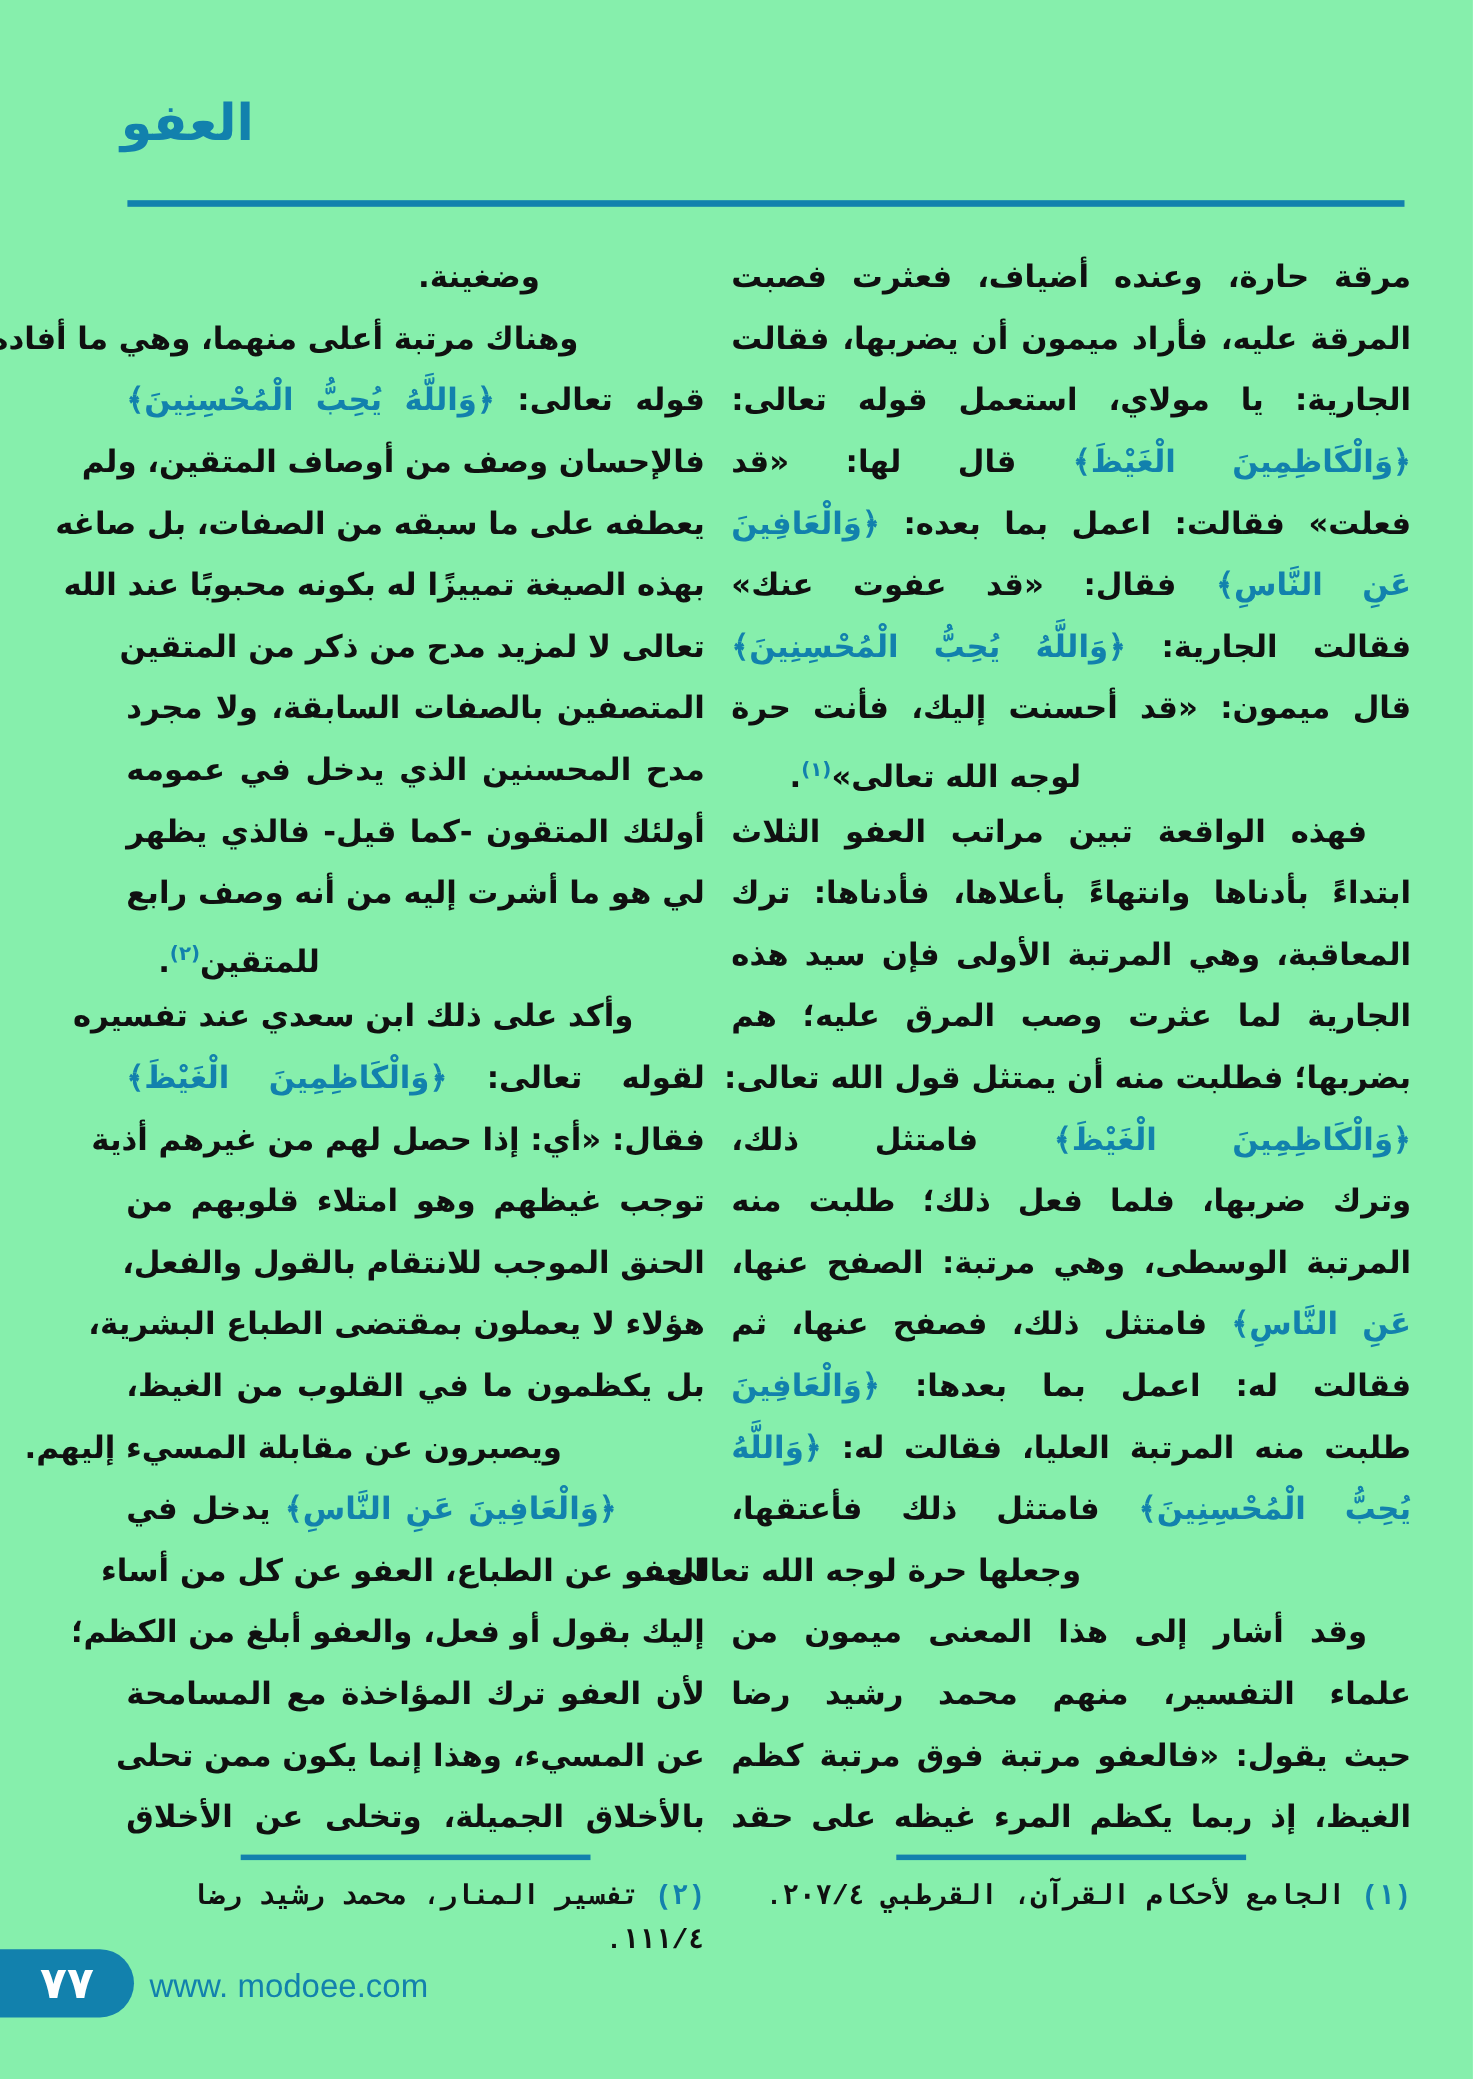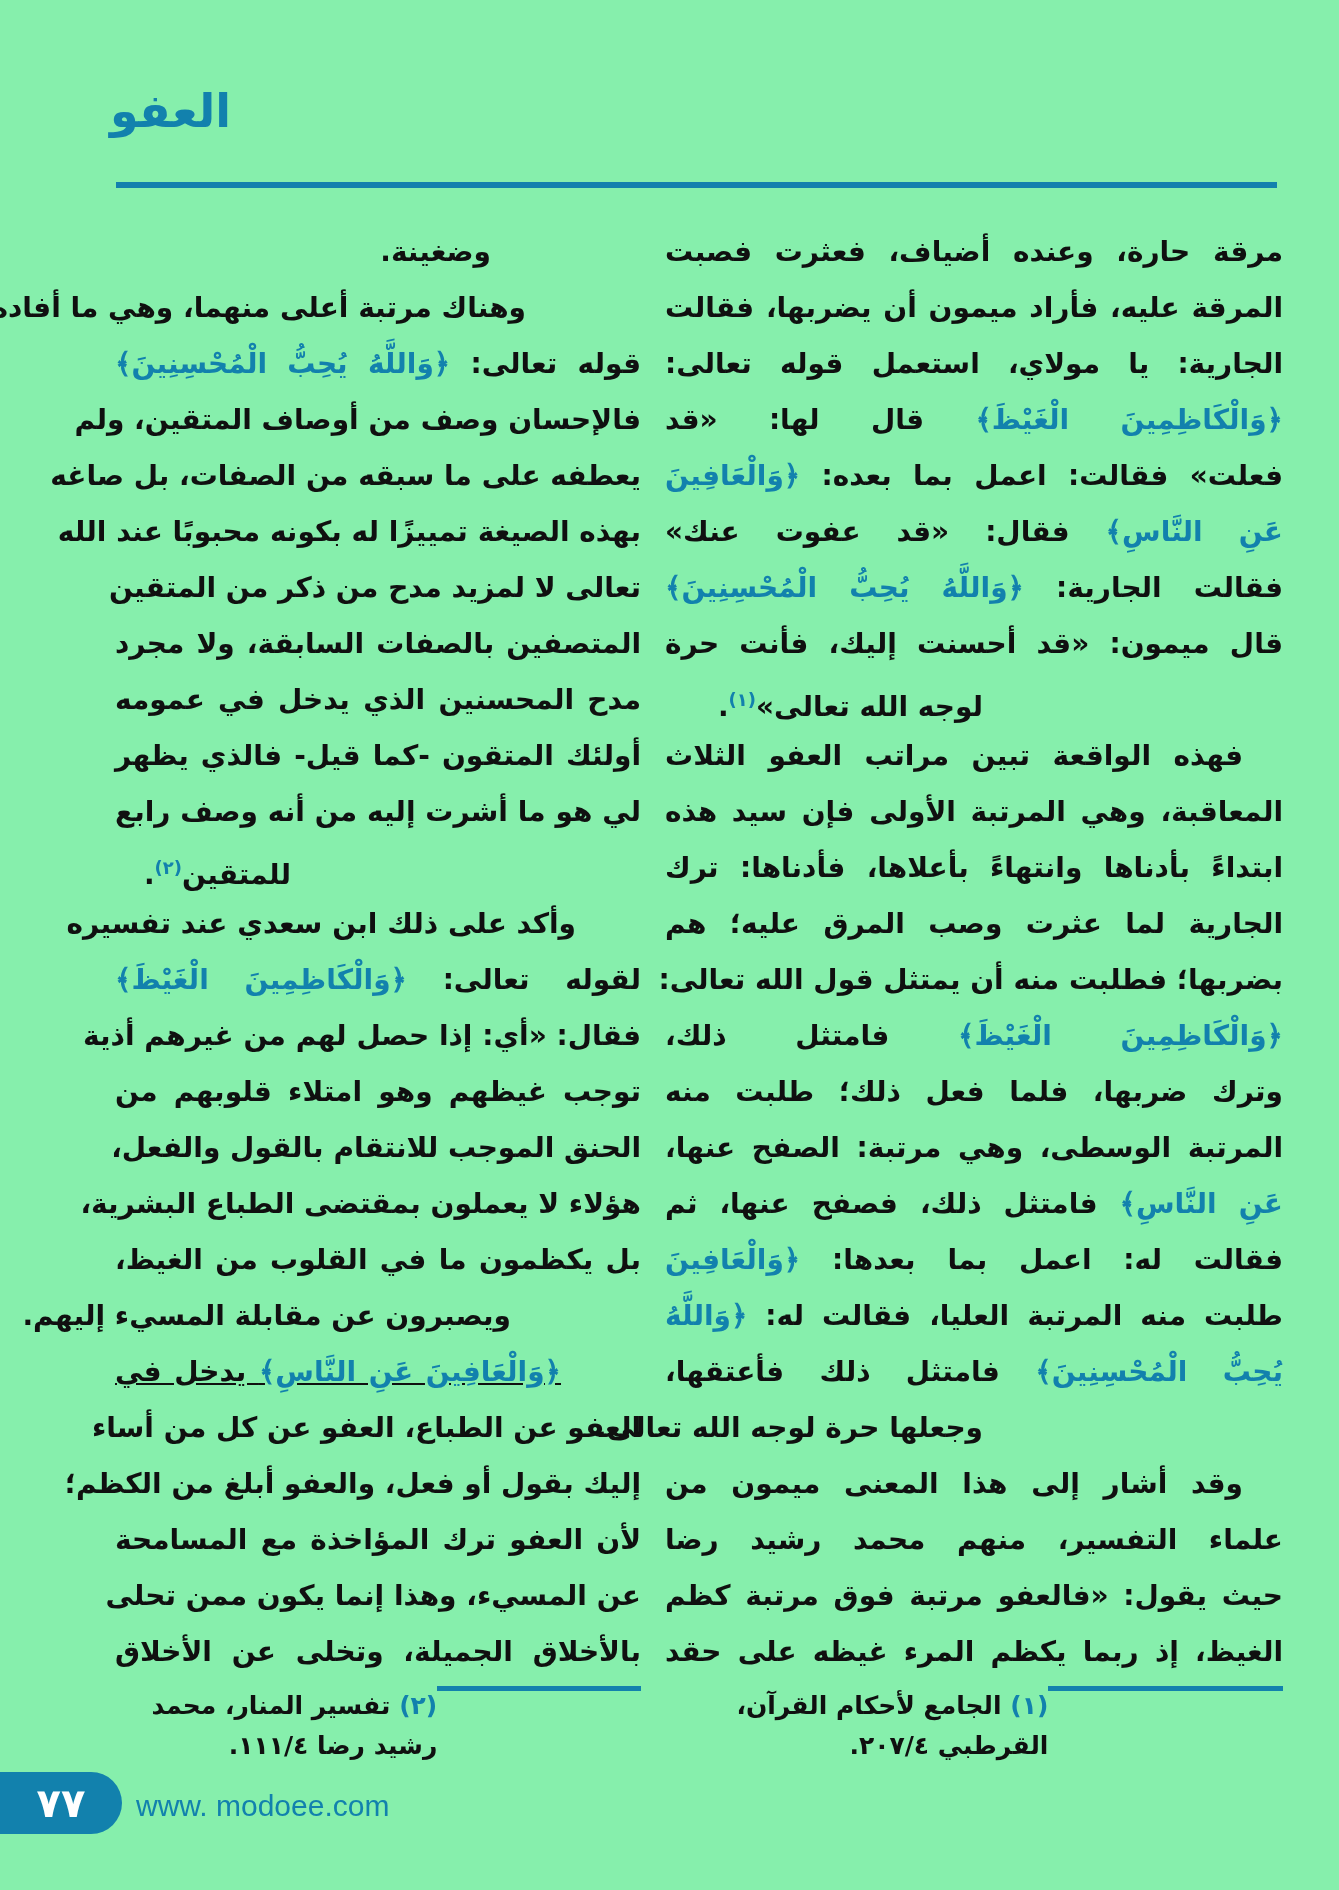--- a/index.html
+++ b/index.html
@@ -75,8 +75,8 @@
         <div class="line"><span class="seg-n">قال ميمون: «قد أحسنت إليك، فأنت حرة</span></div>
         <div class="line end" style="padding-right: 300px;"><span class="seg-n">لوجه الله تعالى»</span><span class="seg-f">(١)</span><span class="seg-n">.</span></div>
         <div class="line" style="padding-right: 40px;"><span class="seg-n">فهذه الواقعة تبين مراتب العفو الثلاث</span></div>
+        <div class="line"><span class="seg-n">ابتداءً بأدناها وانتهاءً بأعلاها، فأدناها: ترك</span></div>
         <div class="line"><span class="seg-n">المعاقبة، وهي المرتبة الأولى فإن سيد هذه</span></div>
-        <div class="line"><span class="seg-n">ابتداءً بأدناها وانتهاءً بأعلاها، فأدناها: ترك</span></div>
         <div class="line"><span class="seg-n">الجارية لما عثرت وصب المرق عليه؛ هم</span></div>
         <div class="line"><span class="seg-n">بضربها؛ فطلبت منه أن يمتثل قول الله تعالى:</span></div>
         <div class="line"><span class="seg-q">﴿وَالْكَاظِمِينَ الْغَيْظَ﴾</span><span class="seg-n"> فامتثل ذلك،</span></div>

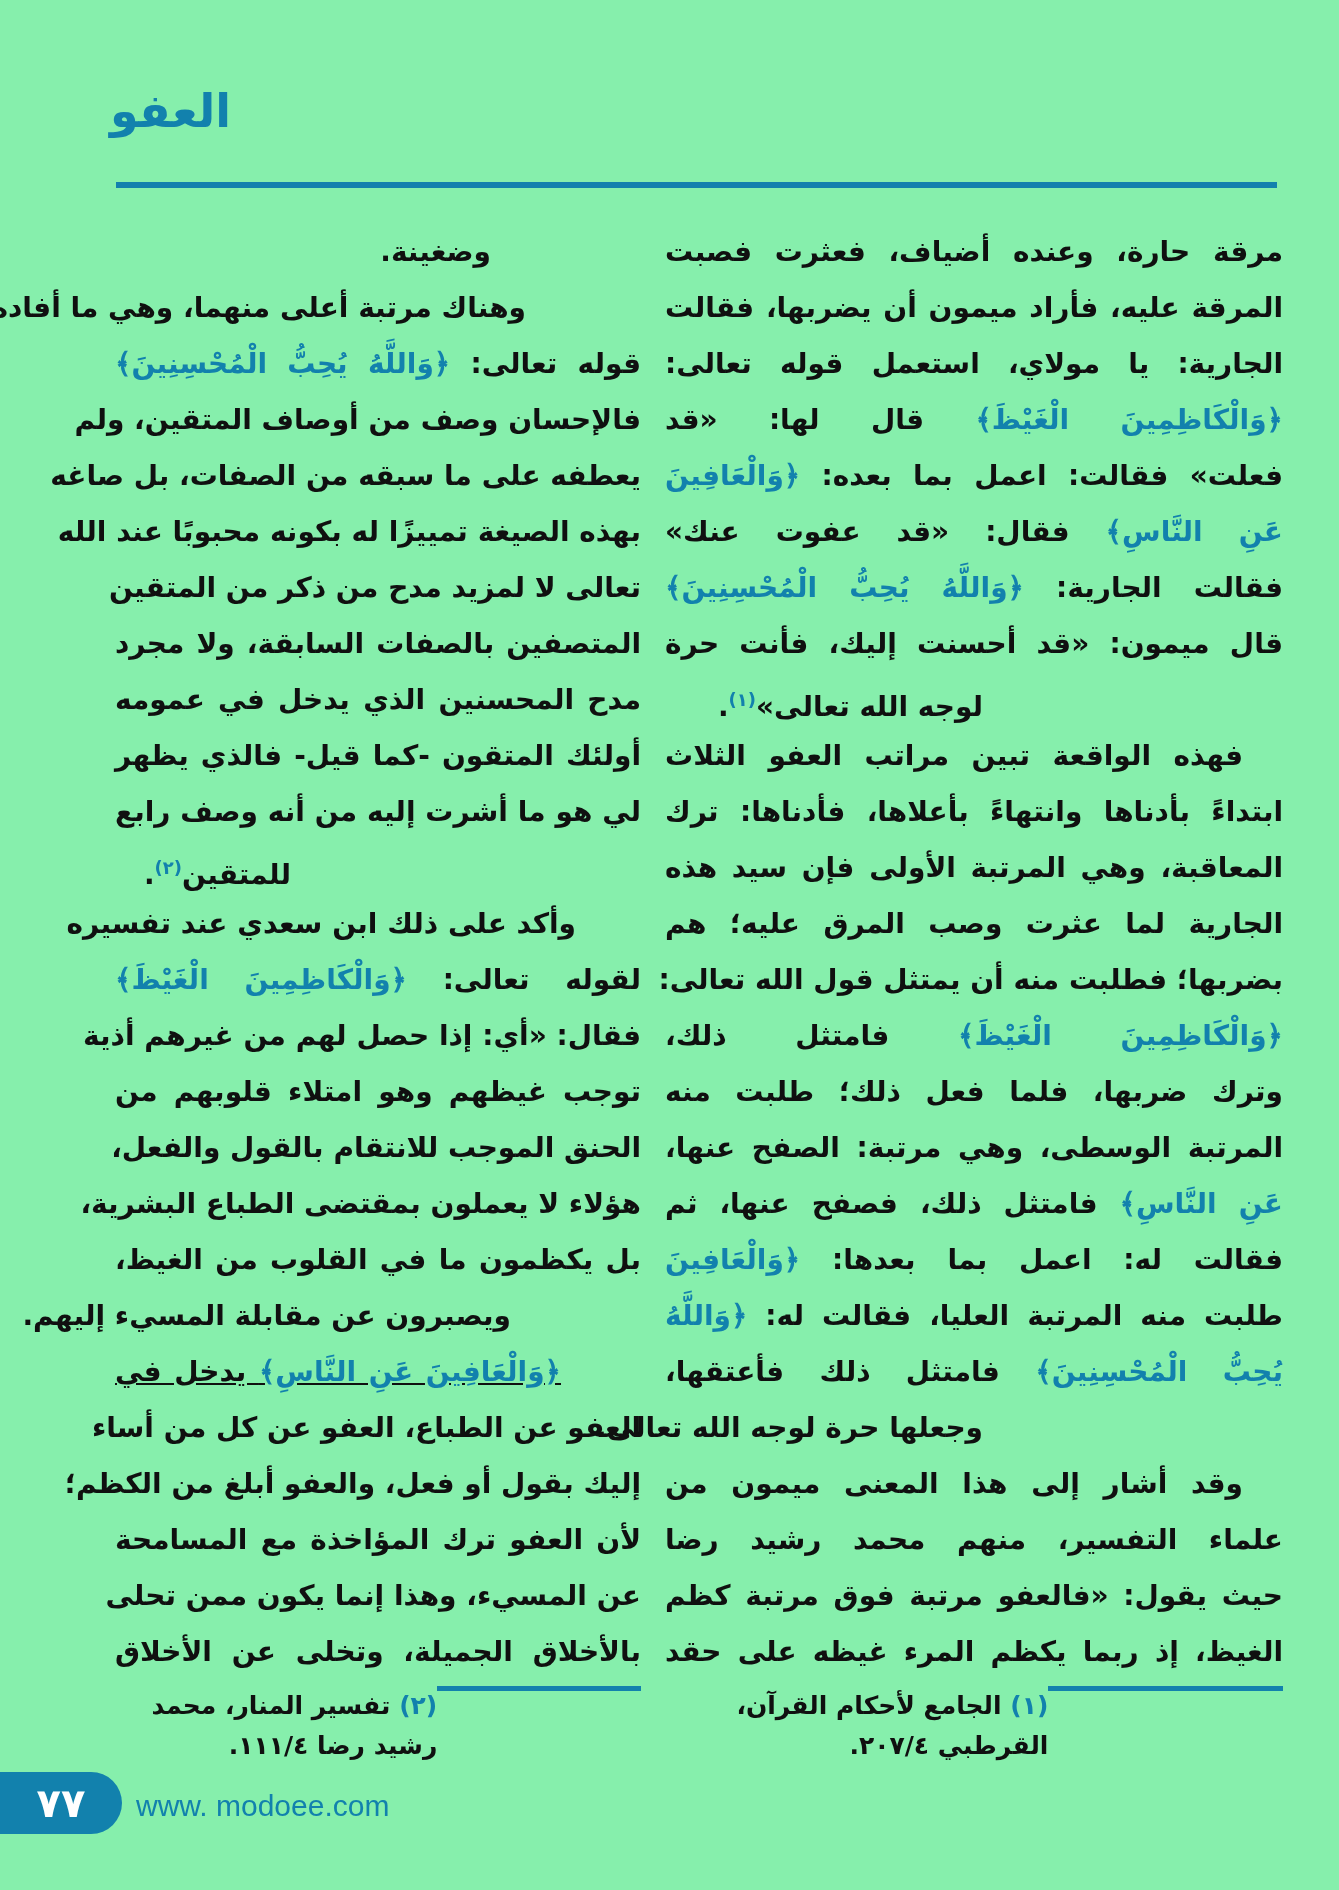--- a/index.html
+++ b/index.html
@@ -113,7 +113,7 @@
         <div class="line"><span class="seg-n">هؤلاء لا يعملون بمقتضى الطباع البشرية،</span></div>
         <div class="line"><span class="seg-n">بل يكظمون ما في القلوب من الغيظ،</span></div>
         <div class="line end" style="padding-right: 130px;"><span class="seg-n">ويصبرون عن مقابلة المسيء إليهم.</span></div>
-        <div class="line" style="padding-right: 80px; text-decoration: underline;"><span class="seg-q">﴿وَالْعَافِينَ عَنِ النَّاسِ﴾</span><span class="seg-n"> يدخل في</span></div>
+        <div class="line" style="padding-right: 80px;"><span class="seg-q">﴿وَالْعَافِينَ عَنِ النَّاسِ﴾</span><span class="seg-n"> يدخل في</span></div>
         <div class="line"><span class="seg-n">العفو عن الطباع، العفو عن كل من أساء</span></div>
         <div class="line"><span class="seg-n">إليك بقول أو فعل، والعفو أبلغ من الكظم؛</span></div>
         <div class="line"><span class="seg-n">لأن العفو ترك المؤاخذة مع المسامحة</span></div>

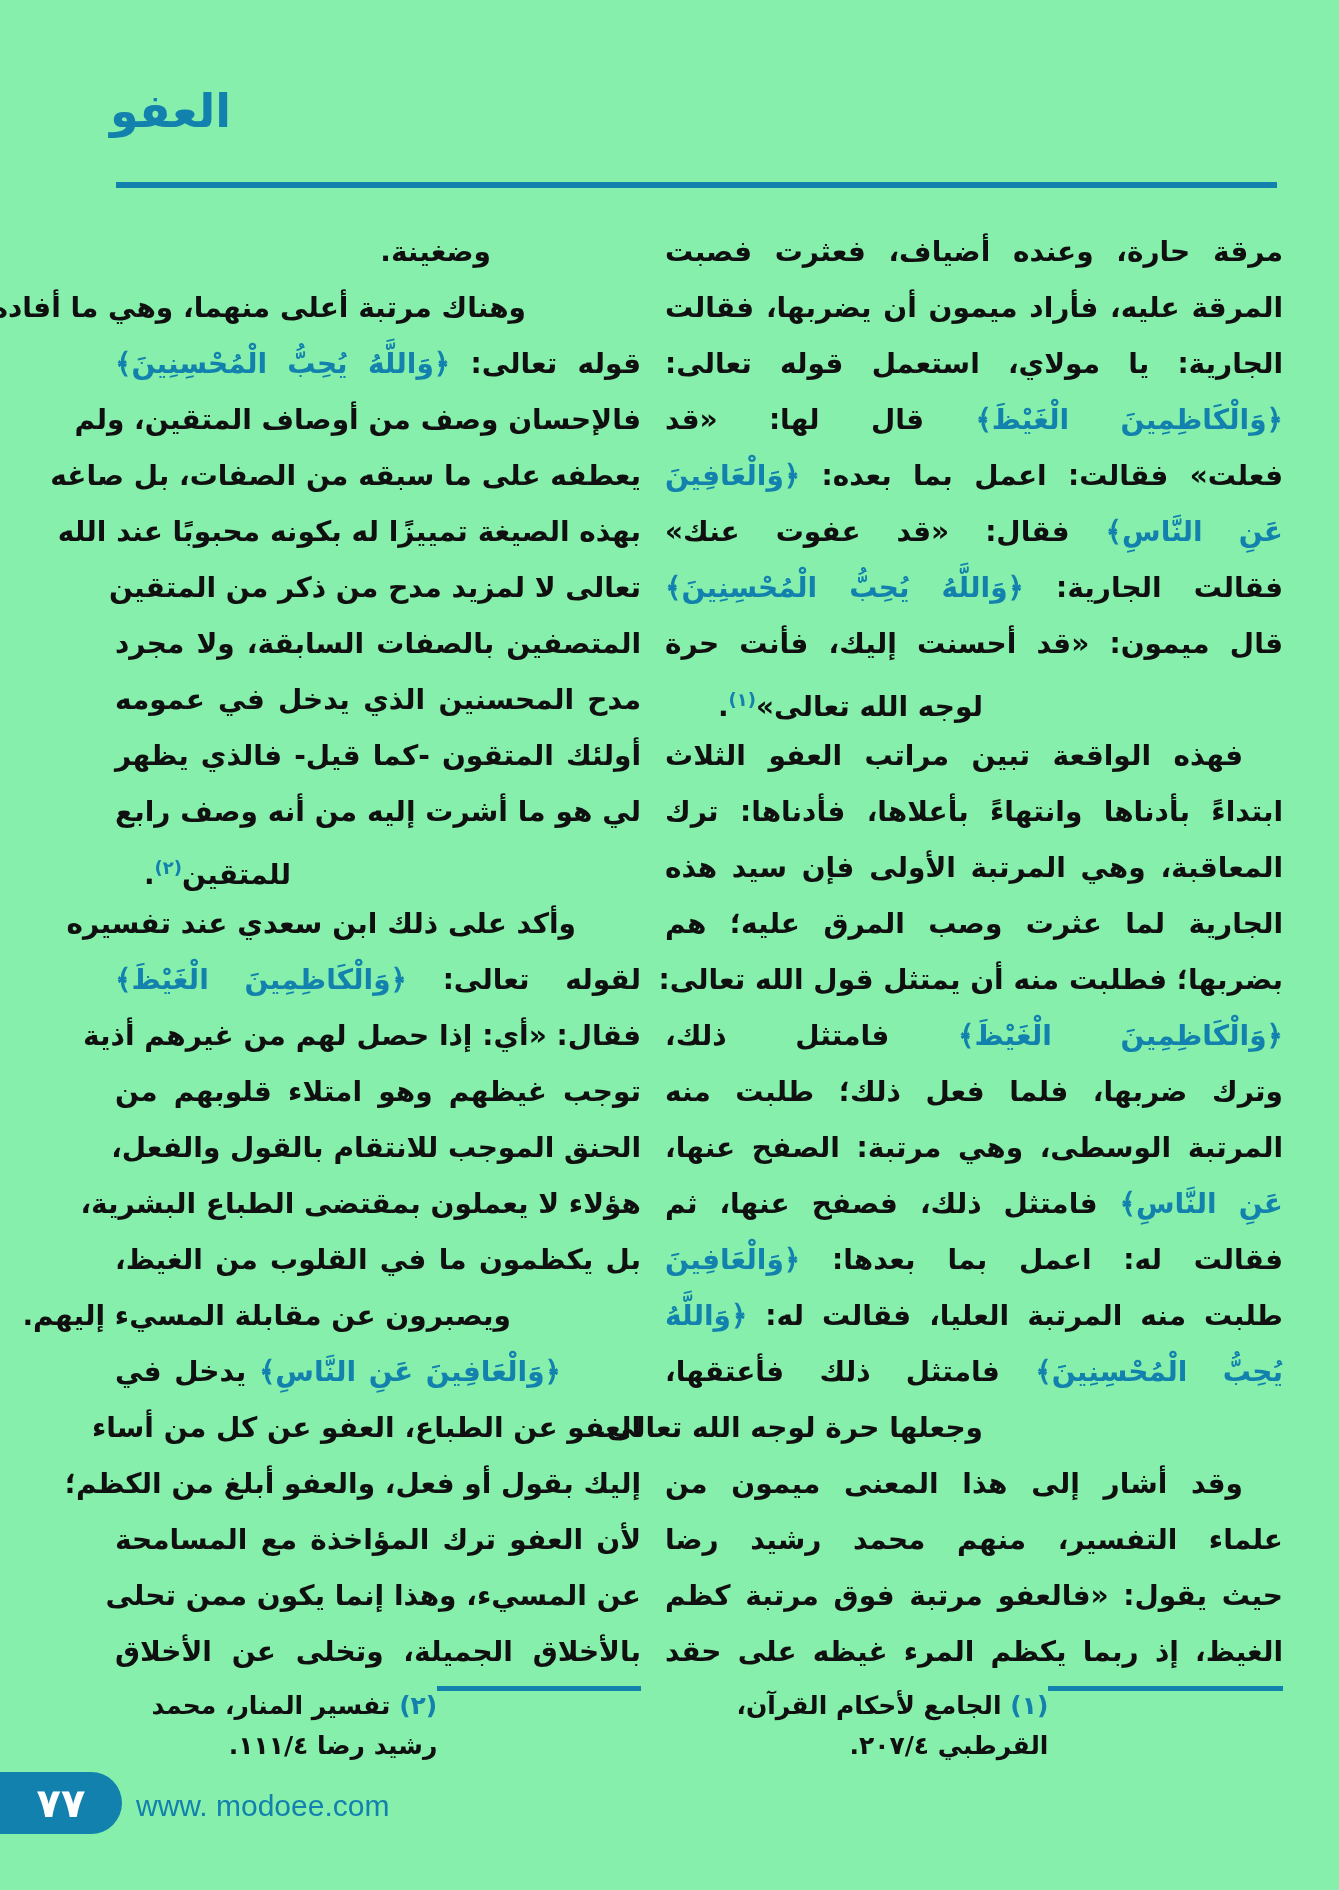--- a/index.html
+++ b/index.html
@@ -37,7 +37,7 @@
     position:absolute; top:1686px; left:115px; width:1168px;
     display:flex; gap:24px;
   }
-  .fn-item{ display:flex; flex-direction:row; }
+  .fn-item{ display:flex; flex-direction:column;font-family:Liberation Mono, monospace; }
   .fn-item:first-child{ width:618px; }
   .fn-item:last-child{ width:526px; }
   .fn-rule{ height:5px; width:318px; background:var(--accent); margin:0 auto 14px auto; }

